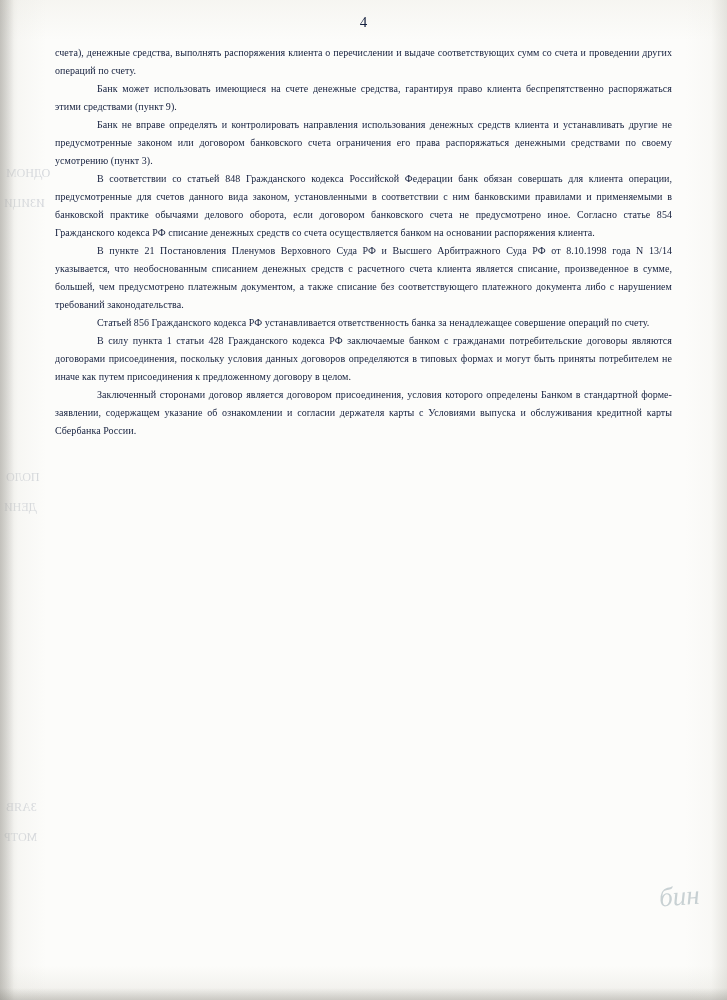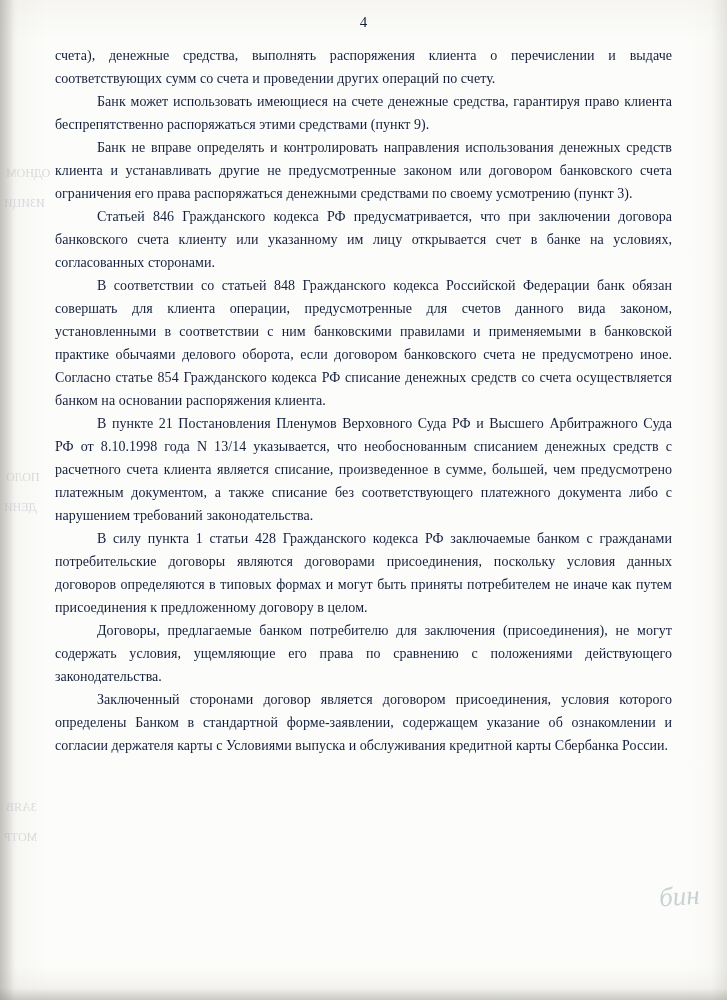--- a/index.html
+++ b/index.html
@@ -56,8 +56,8 @@
     margin: 0;
     text-align: justify;
     text-justify: inter-word;
-    font-size: 14px;
-    line-height: 23px;
+    font-size: 10px;
+    line-height: 18px;
     color: #141f3d;
     letter-spacing: 0.05px;
     text-indent: 42px;

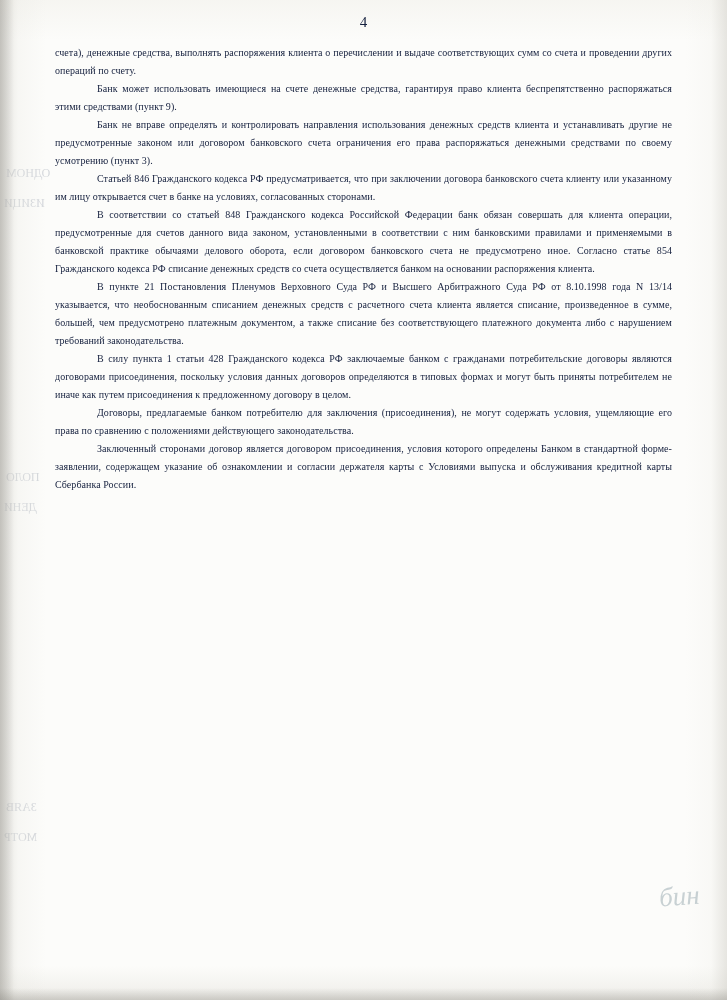--- a/index.html
+++ b/index.html
@@ -130,7 +130,6 @@
     <p class="para no-indent">счета), денежные средства, выполнять распоряжения клиента о перечислении и выдаче соответствующих сумм со счета и проведении других операций по счету.</p>
     <p class="para">Банк может использовать имеющиеся на счете денежные средства, гарантируя право клиента беспрепятственно распоряжаться этими средствами (пункт 9).</p>
     <p class="para">Банк не вправе определять и контролировать направления использования денежных средств клиента и устанавливать другие не предусмотренные законом или договором банковского счета ограничения его права распоряжаться денежными средствами по своему усмотрению (пункт 3).</p>
-    <p class="para">Статьей 846 Гражданского кодекса РФ предусматривается, что при заключении договора банковского счета клиенту или указанному им лицу открывается счет в банке на условиях, согласованных сторонами.</p>
     <p class="para">В соответствии со статьей 848 Гражданского кодекса Российской Федерации банк обязан совершать для клиента операции, предусмотренные для счетов данного вида законом, установленными в соответствии с ним банковскими правилами и применяемыми в банковской практике обычаями делового оборота, если договором банковского счета не предусмотрено иное. Согласно статье 854 Гражданского кодекса РФ списание денежных средств со счета осуществляется банком на основании распоряжения клиента.</p>
     <p class="para">В пункте 21 Постановления Пленумов Верховного Суда РФ и Высшего Арбитражного Суда РФ от 8.10.1998 года N 13/14 указывается, что необоснованным списанием денежных средств с расчетного счета клиента является списание, произведенное в сумме, большей, чем предусмотрено платежным документом, а также списание без соответствующего платежного документа либо с нарушением требований законодательства.</p>
     <p class="para">В силу пункта 1 статьи 428 Гражданского кодекса РФ заключаемые банком с гражданами потребительские договоры являются договорами присоединения, поскольку условия данных договоров определяются в типовых формах и могут быть приняты потребителем не иначе как путем присоединения к предложенному договору в целом.</p>

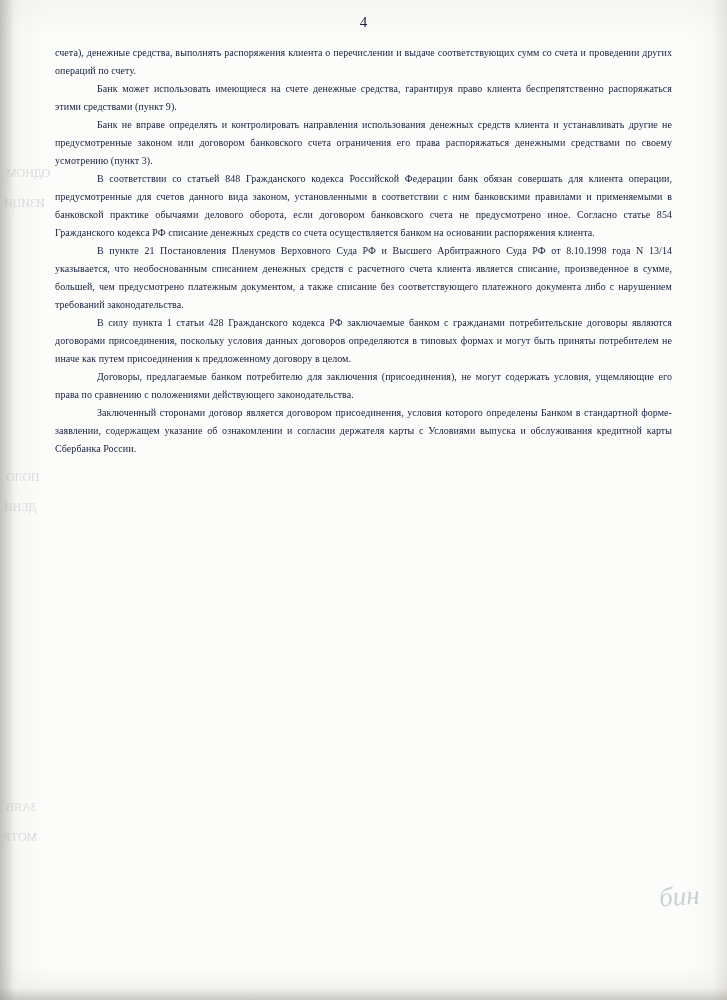--- a/index.html
+++ b/index.html
@@ -132,6 +132,7 @@
     <p class="para">Банк не вправе определять и контролировать направления использования денежных средств клиента и устанавливать другие не предусмотренные законом или договором банковского счета ограничения его права распоряжаться денежными средствами по своему усмотрению (пункт 3).</p>
     <p class="para">В соответствии со статьей 848 Гражданского кодекса Российской Федерации банк обязан совершать для клиента операции, предусмотренные для счетов данного вида законом, установленными в соответствии с ним банковскими правилами и применяемыми в банковской практике обычаями делового оборота, если договором банковского счета не предусмотрено иное. Согласно статье 854 Гражданского кодекса РФ списание денежных средств со счета осуществляется банком на основании распоряжения клиента.</p>
     <p class="para">В пункте 21 Постановления Пленумов Верховного Суда РФ и Высшего Арбитражного Суда РФ от 8.10.1998 года N 13/14 указывается, что необоснованным списанием денежных средств с расчетного счета клиента является списание, произведенное в сумме, большей, чем предусмотрено платежным документом, а также списание без соответствующего платежного документа либо с нарушением требований законодательства.</p>
+    <p class="para">Статьей 856 Гражданского кодекса РФ устанавливается ответственность банка за ненадлежащее совершение операций по счету.</p>
     <p class="para">В силу пункта 1 статьи 428 Гражданского кодекса РФ заключаемые банком с гражданами потребительские договоры являются договорами присоединения, поскольку условия данных договоров определяются в типовых формах и могут быть приняты потребителем не иначе как путем присоединения к предложенному договору в целом.</p>
     <p class="para">Договоры, предлагаемые банком потребителю для заключения (присоединения), не могут содержать условия, ущемляющие его права по сравнению с положениями действующего законодательства.</p>
     <p class="para">Заключенный сторонами договор является договором присоединения, условия которого определены Банком в стандартной форме-заявлении, содержащем указание об ознакомлении и согласии держателя карты с Условиями выпуска и обслуживания кредитной карты Сбербанка России.</p>

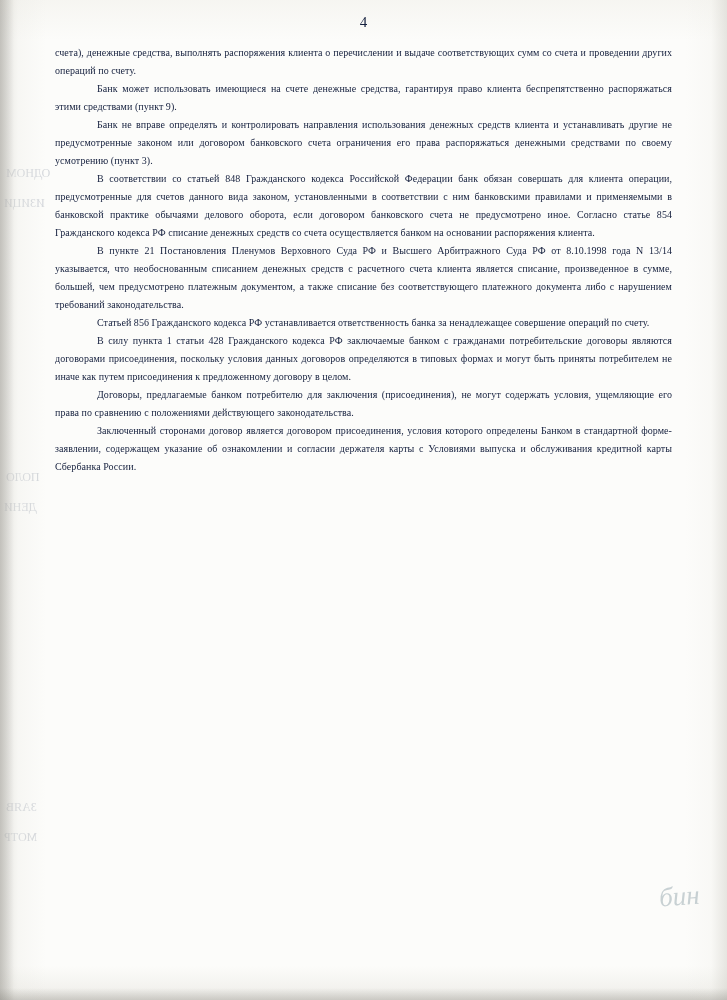--- a/index.html
+++ b/index.html
@@ -134,7 +134,6 @@
     <p class="para">В пункте 21 Постановления Пленумов Верховного Суда РФ и Высшего Арбитражного Суда РФ от 8.10.1998 года N 13/14 указывается, что необоснованным списанием денежных средств с расчетного счета клиента является списание, произведенное в сумме, большей, чем предусмотрено платежным документом, а также списание без соответствующего платежного документа либо с нарушением требований законодательства.</p>
     <p class="para">Статьей 856 Гражданского кодекса РФ устанавливается ответственность банка за ненадлежащее совершение операций по счету.</p>
     <p class="para">В силу пункта 1 статьи 428 Гражданского кодекса РФ заключаемые банком с гражданами потребительские договоры являются договорами присоединения, поскольку условия данных договоров определяются в типовых формах и могут быть приняты потребителем не иначе как путем присоединения к предложенному договору в целом.</p>
-    <p class="para">Договоры, предлагаемые банком потребителю для заключения (присоединения), не могут содержать условия, ущемляющие его права по сравнению с положениями действующего законодательства.</p>
     <p class="para">Заключенный сторонами договор является договором присоединения, условия которого определены Банком в стандартной форме-заявлении, содержащем указание об ознакомлении и согласии держателя карты с Условиями выпуска и обслуживания кредитной карты Сбербанка России.</p>
 
   </div>

